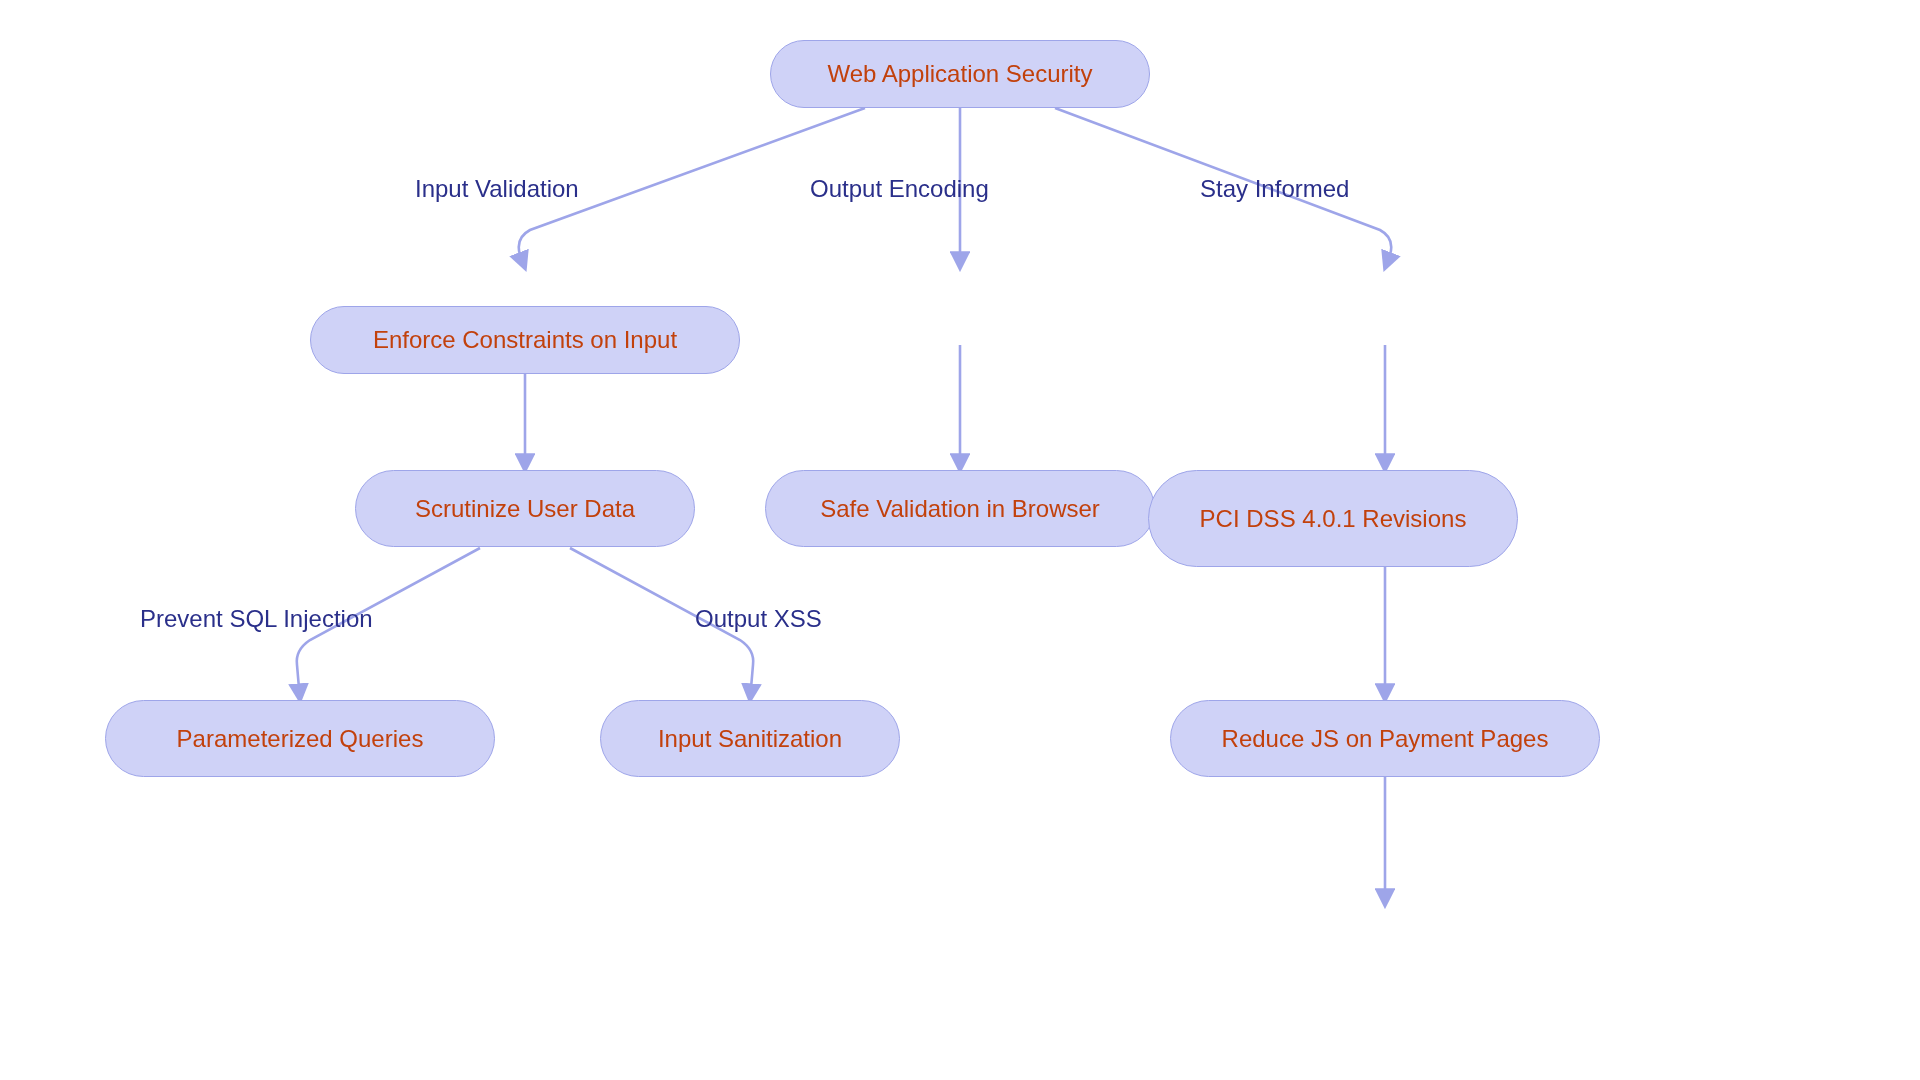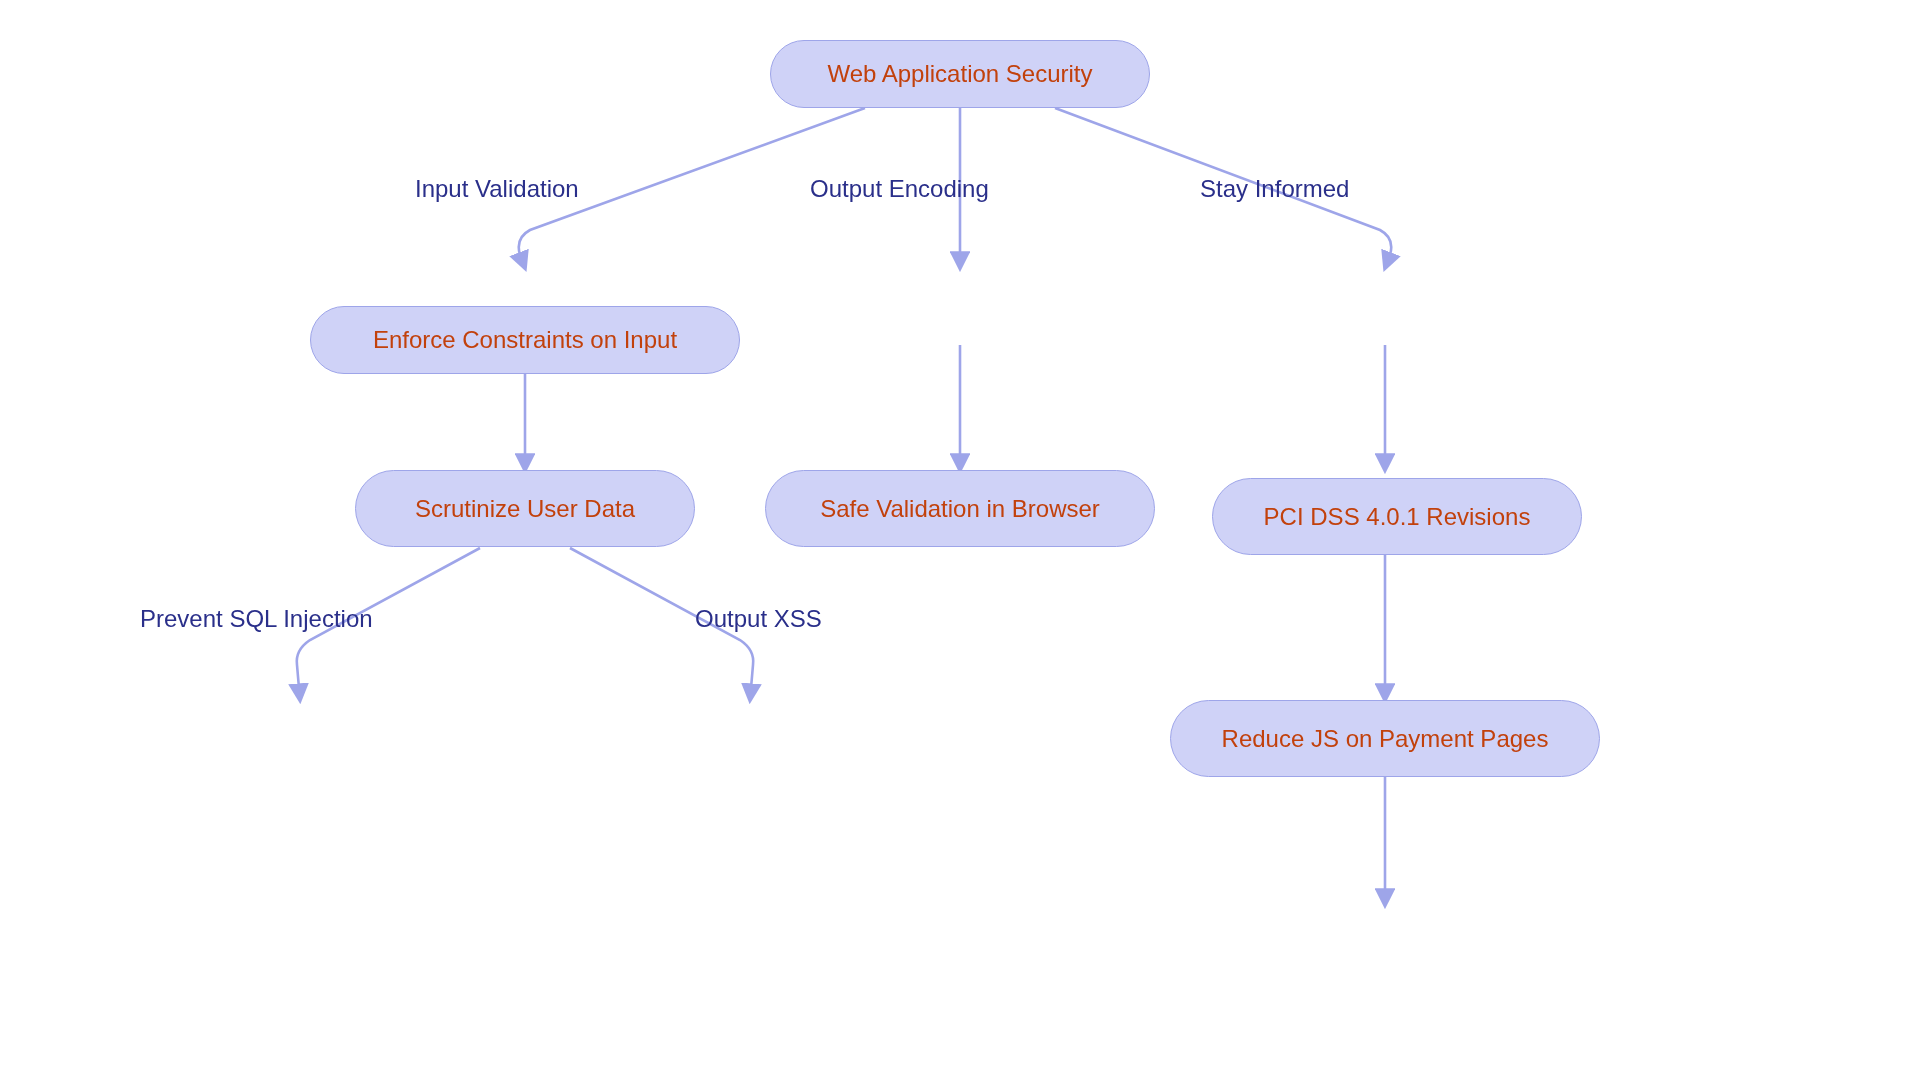--- a/index.html
+++ b/index.html
@@ -90,7 +90,7 @@
   <div class="node" style="left:765px; top:470px; width:390px; height:77px;">Safe Validation in Browser</div>
 
 
-  <div class="node" style="left:1212px; top:470px; width:370px; height:77px;margin-top:8px;">PCI DSS 4.0.1 Revisions</div>
+  <div class="node" style="left:1148px; top:470px; width:370px; height:97px;">PCI DSS 4.0.1 Revisions</div>
 
   <div class="node" style="left:1170px; top:700px; width:430px; height:77px;">Reduce JS on Payment Pages</div>
 

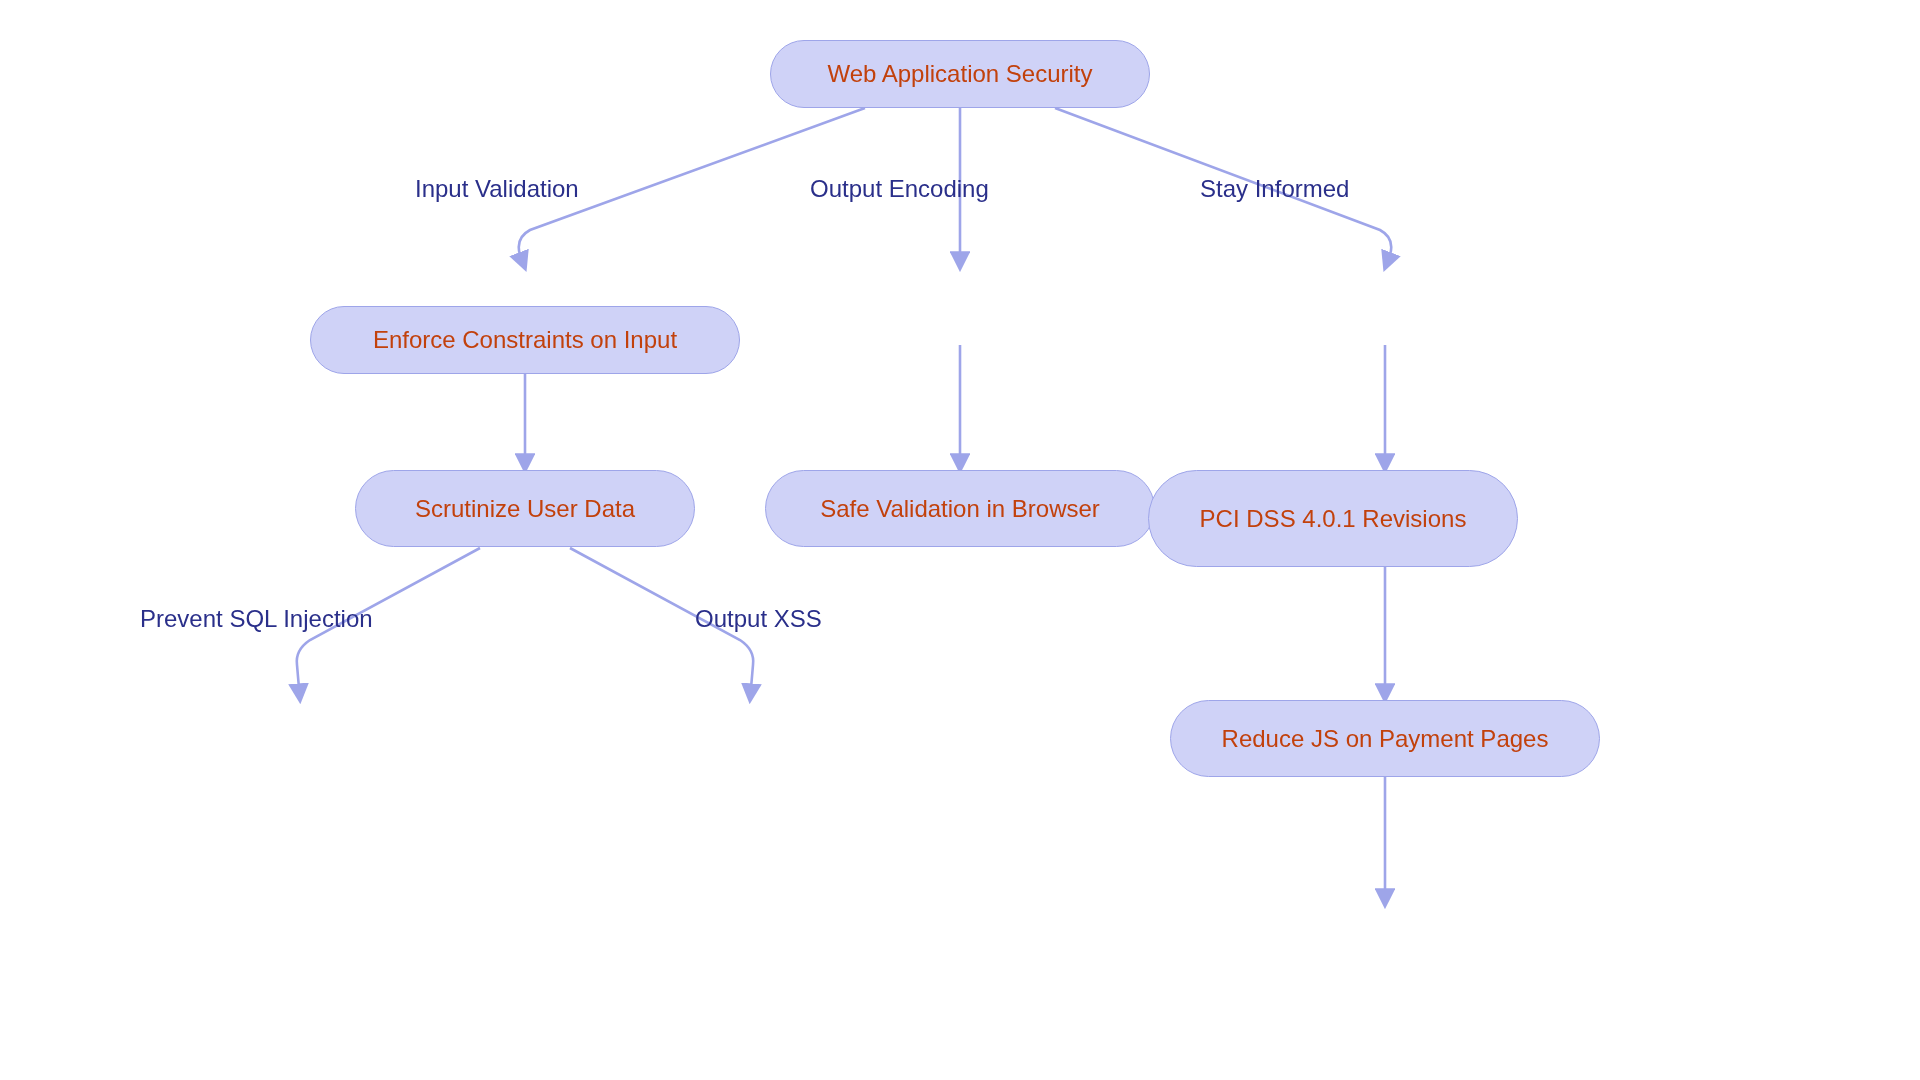--- a/index.html
+++ b/index.html
@@ -84,6 +84,7 @@
 
   <div class="node" style="left:355px; top:470px; width:340px; height:77px;">Scrutinize User Data</div>
 
+  <div class="node" style="left:105px; top:700px; width:390px; height:77px;">Parameterized Queries</div>
 
 
 

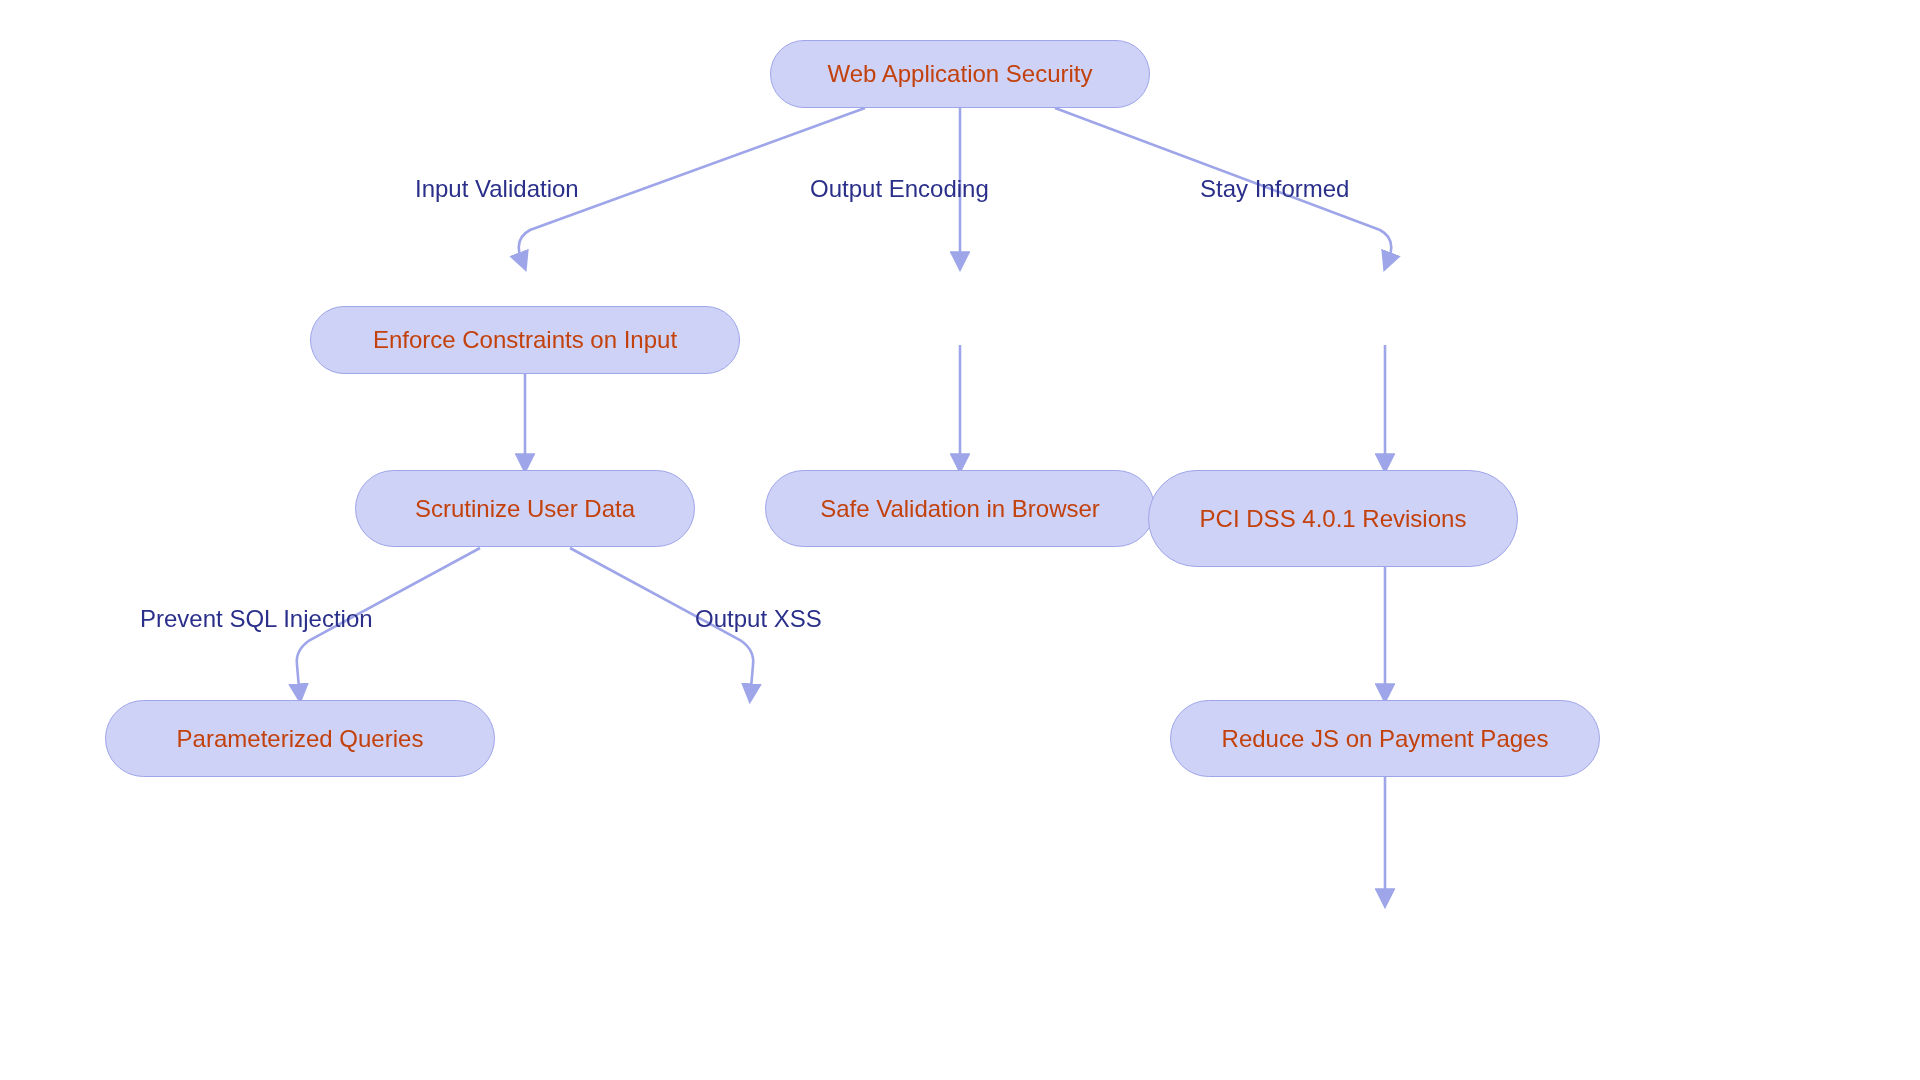--- a/index.html
+++ b/index.html
@@ -86,6 +86,7 @@
 
   <div class="node" style="left:105px; top:700px; width:390px; height:77px;">Parameterized Queries</div>
 
+  <div class="node" style="left:600px; top:700px; width:300px; height:77px;">Input Sanitization</div>
 
 
   <div class="node" style="left:765px; top:470px; width:390px; height:77px;">Safe Validation in Browser</div>

